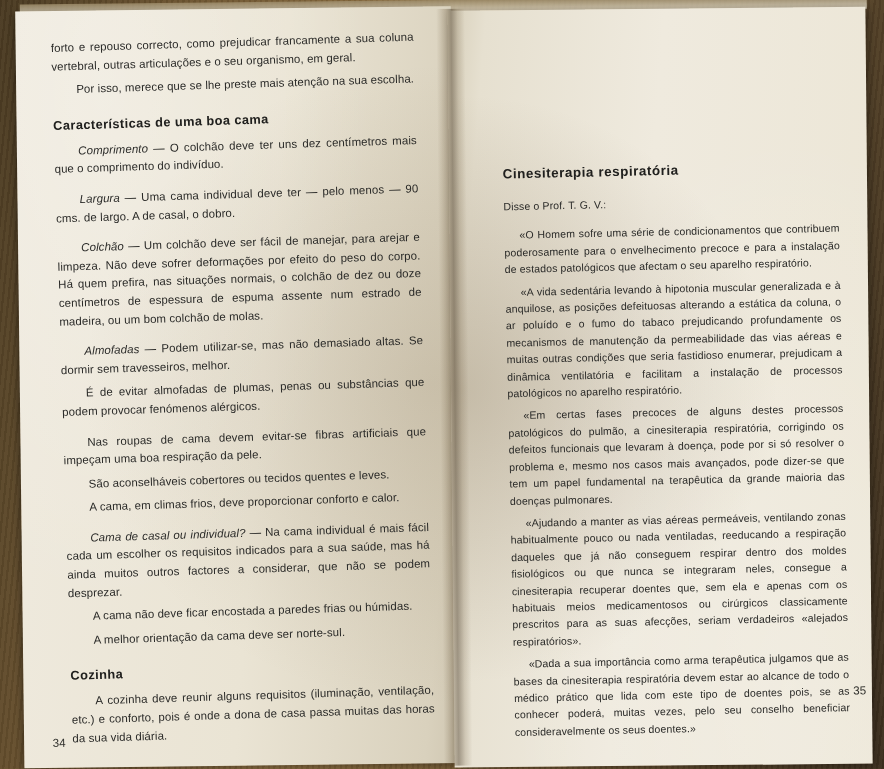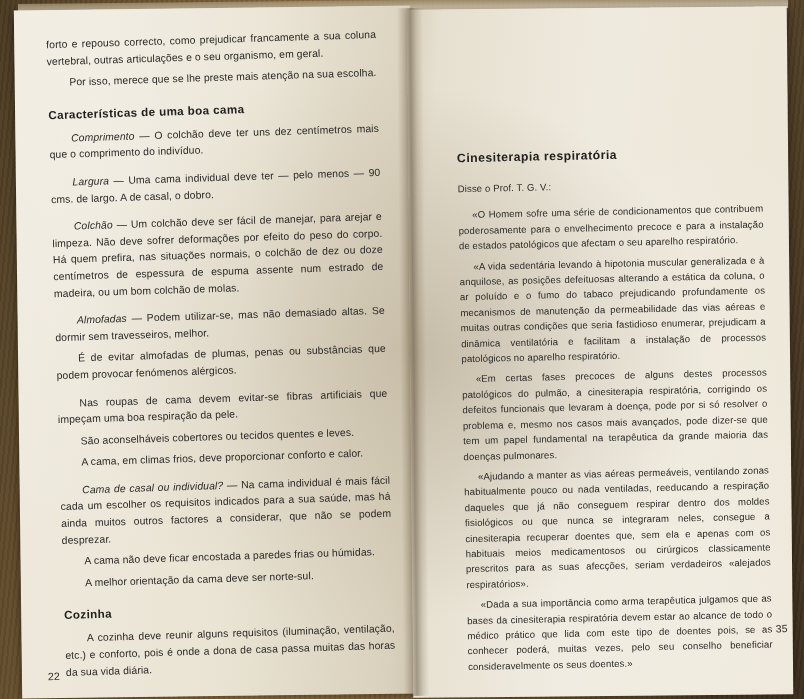--- a/index.html
+++ b/index.html
@@ -215,7 +215,7 @@
         <p class="p indent">A cozinha deve reunir alguns requisitos (iluminação, ventilação, etc.) e conforto, pois é onde a dona de casa passa muitas das horas da sua vida diária.</p>
       </div>
 
-      <div class="folio folio-left">22</div>
+      <div class="folio folio-left">34</div>
     </div>
 
     <div class="page page-right">

